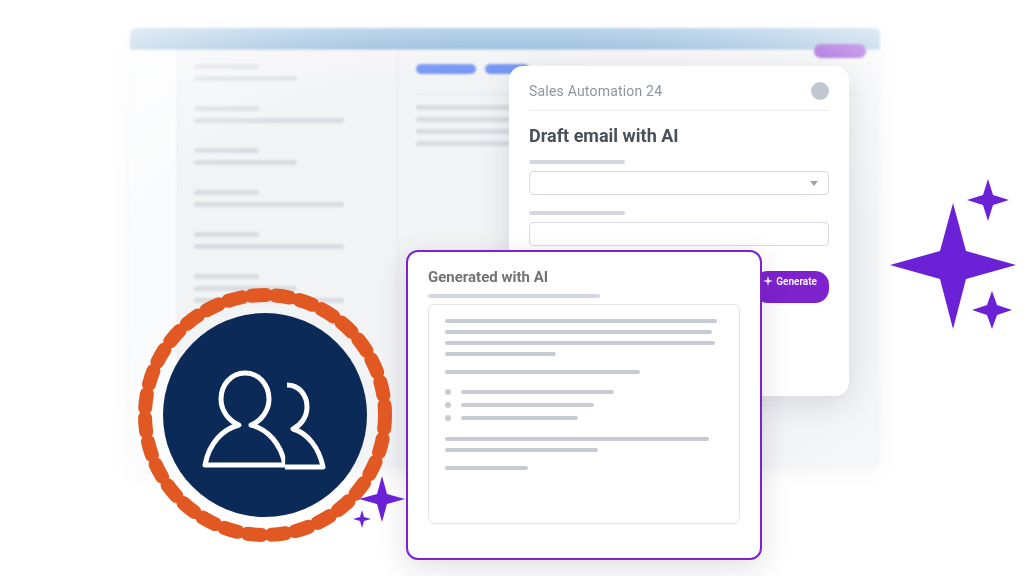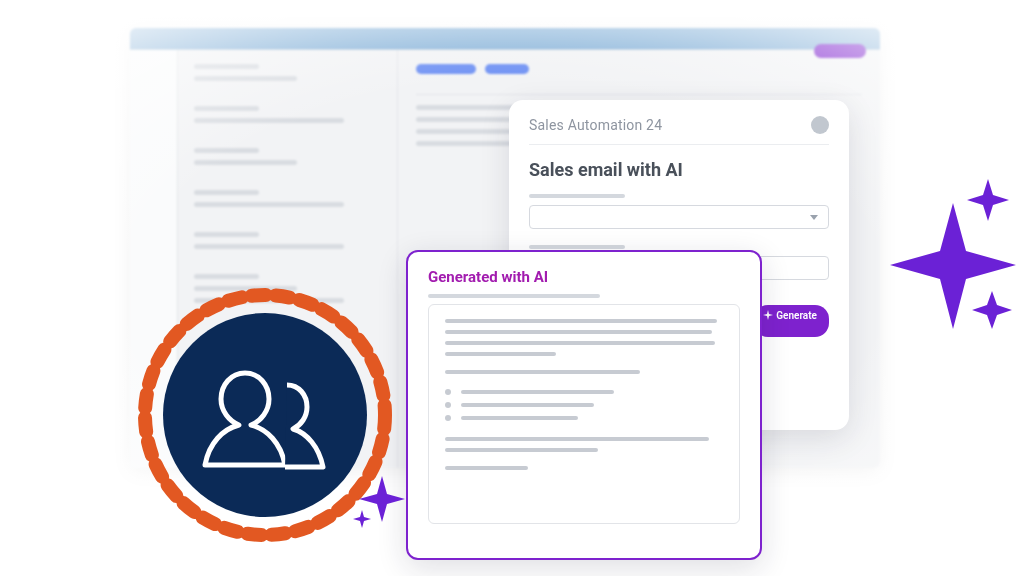--- a/index.html
+++ b/index.html
@@ -49,7 +49,6 @@
     box-shadow: 0 8px 30px rgba(30,30,60,0.12);
     padding: 16px 20px 20px 20px;
     z-index: 5;
-    margin-top: 34px;
   }
   .card-a-header {
     display:flex; align-items:center; justify-content:space-between;

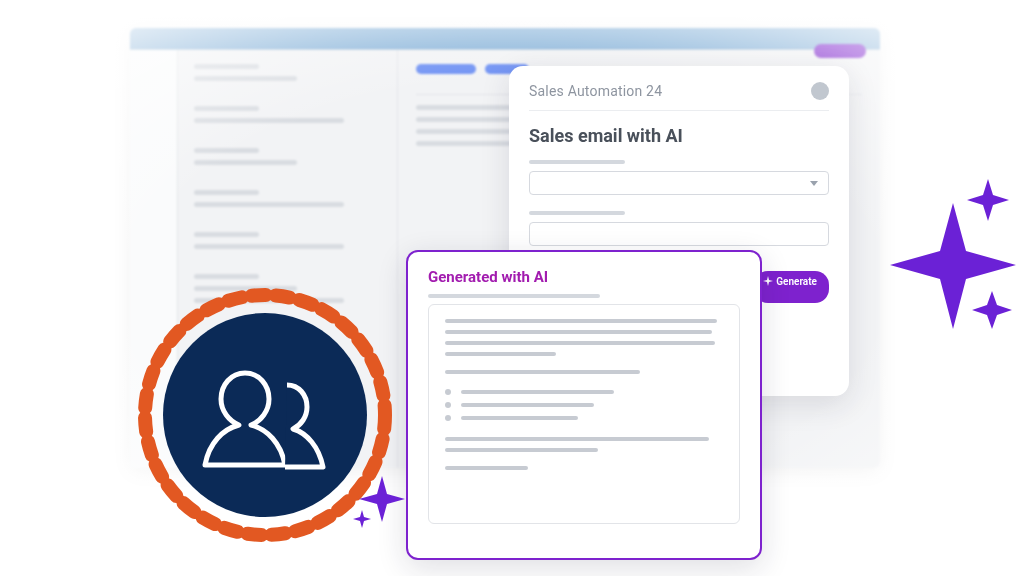--- a/index.html
+++ b/index.html
@@ -188,7 +188,7 @@
       <div class="card-a-title">Sales Automation 24</div>
       <div class="circle-dot"></div>
     </div>
-    <div class="card-a-heading">Sales email with AI</div>
+    <div class="card-a-heading">Draft email with AI</div>
 
     <div class="a-sub">
       <div class="skel s1"></div>

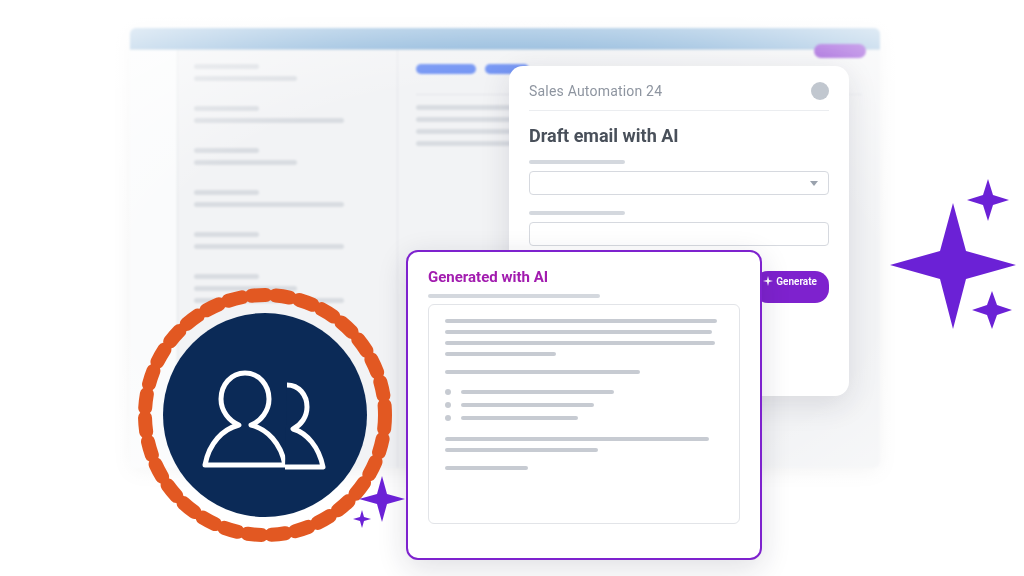--- a/index.html
+++ b/index.html
@@ -99,7 +99,7 @@
     z-index: 8;
   }
   .card-b-heading {
-    font-size: 15px; font-weight:700; color:#a21caf; margin-bottom:8px;
+    font-size: 15px; font-weight:700; color:#737373; margin-bottom:8px;
   }
   .b-sub .skel { background:#d4d8de; height:4px; margin-bottom:6px;}
   .b-sub .skel.s1{width:55%;}

